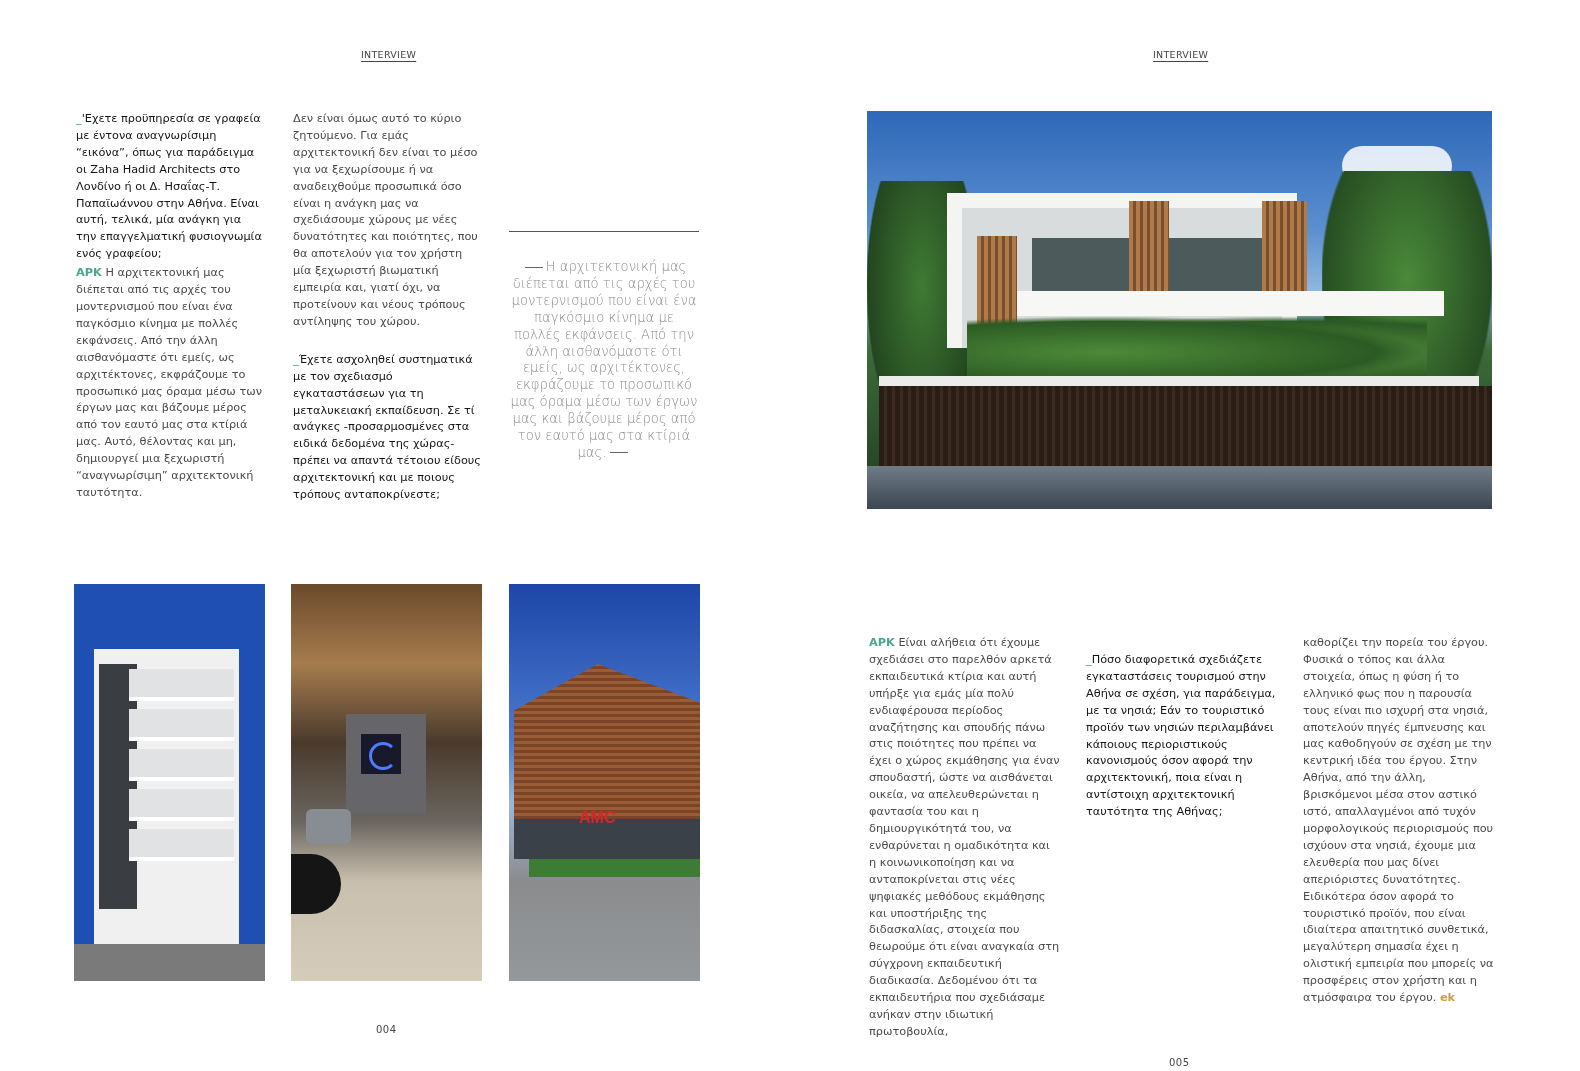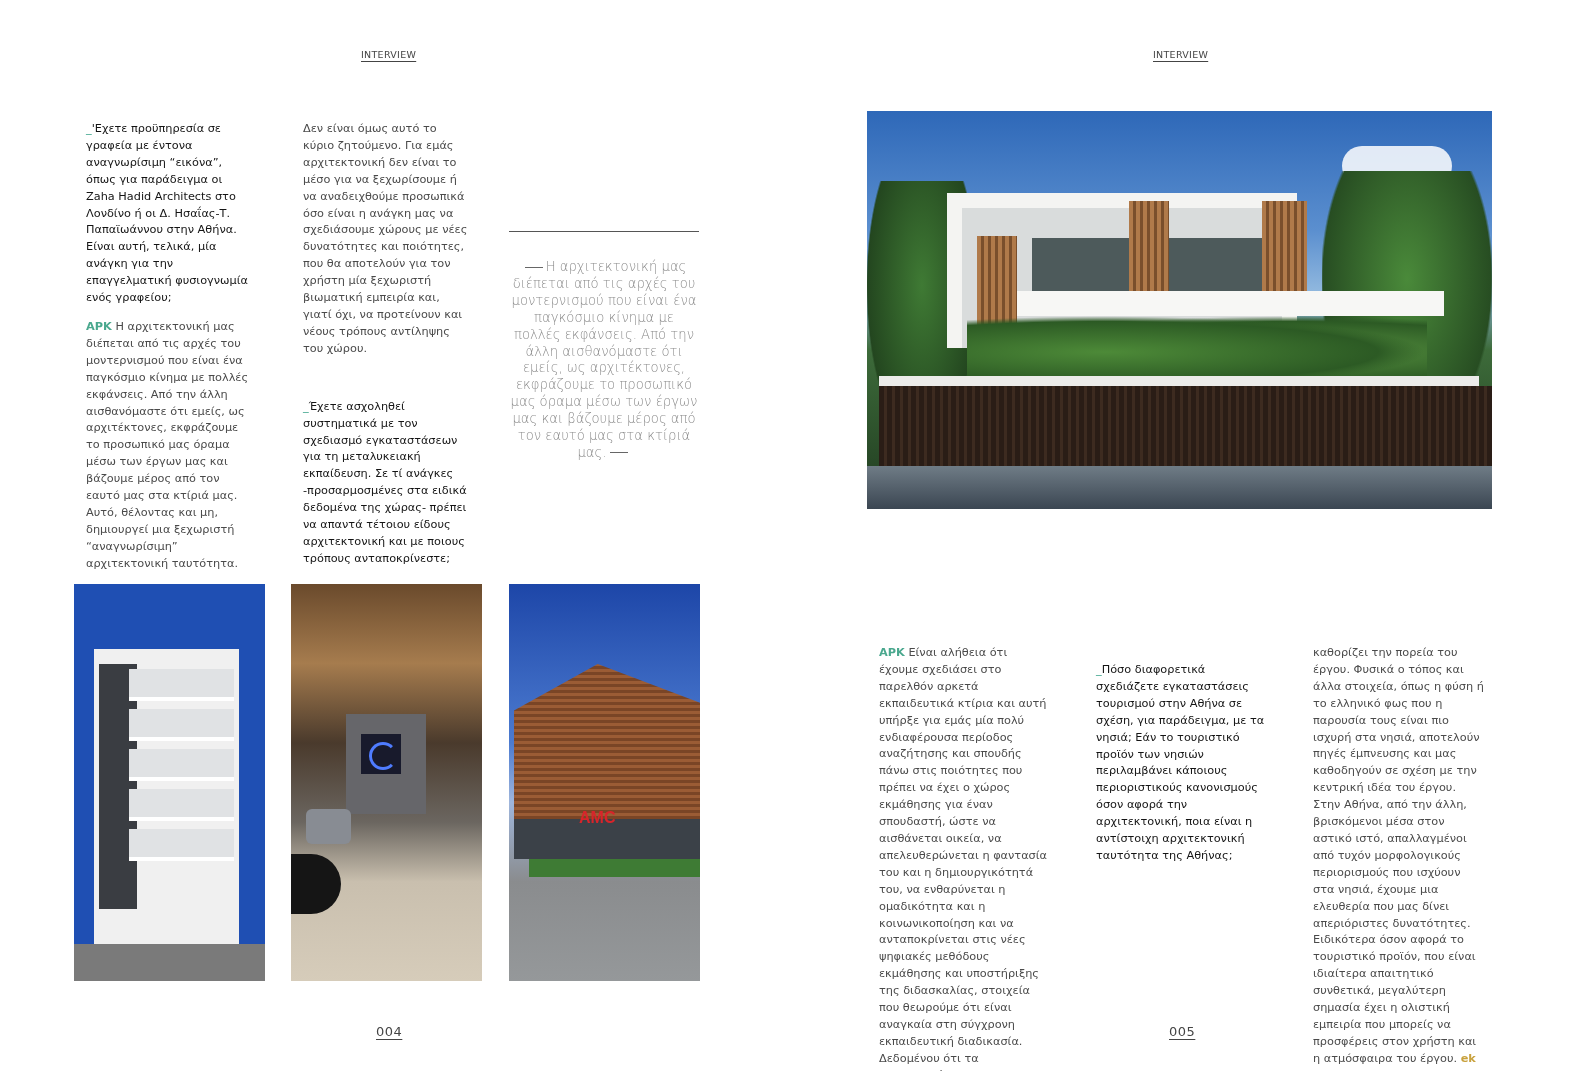--- a/index.html
+++ b/index.html
@@ -13,7 +13,7 @@
   .folio { position:absolute; top:1024px; font-size:13px; color:#444; text-decoration:underline;
            text-underline-offset:3px; letter-spacing:0.5px; }
   .col { position:absolute; font-size:11.3px; line-height:16.9px; color:#4a4a4a; }
-  .col p { margin:12px; }
+  .col p { margin:2px; }
   .q { color:#141414; font-weight:normal; }
   .dash { color:#3aa38a; }
   .ark { color:#4aa88e; font-weight:bold; }

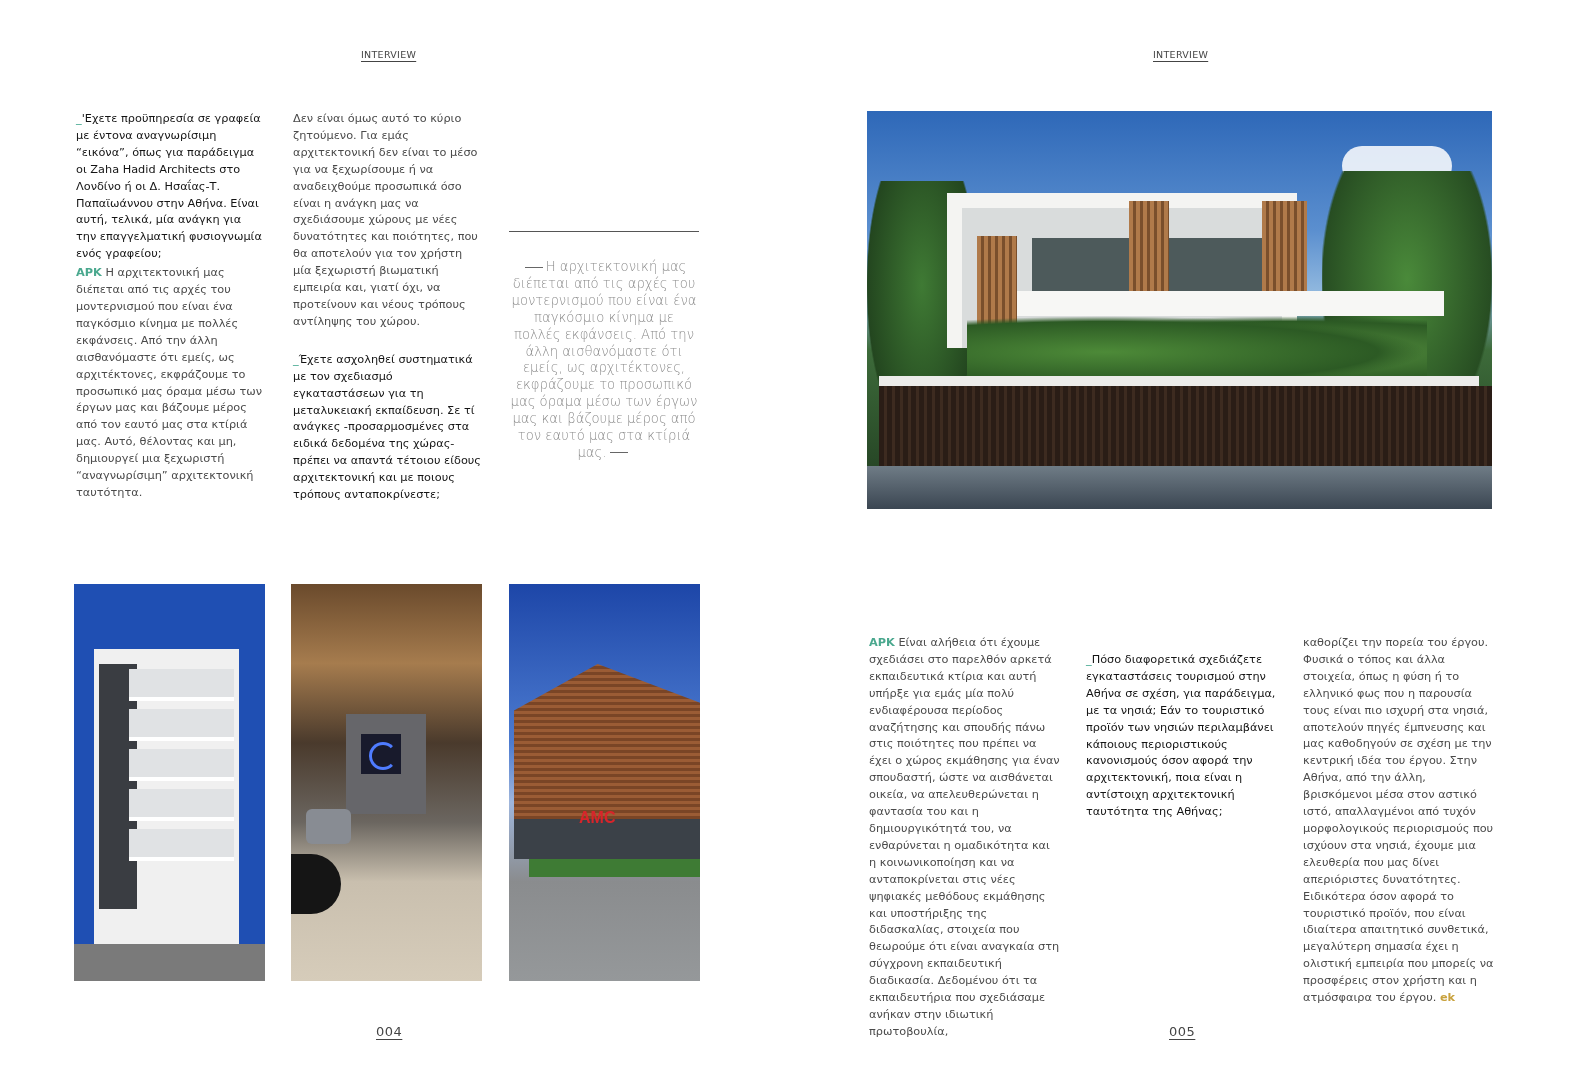--- a/index.html
+++ b/index.html
@@ -10,7 +10,7 @@
   .page-right { left:790px; width:790px; }
   .running-head { position:absolute; top:49px; font-size:9.5px; letter-spacing:0.3px;
                   color:#444; text-decoration:underline; text-underline-offset:3px; }
-  .folio { position:absolute; top:1024px; font-size:13px; color:#444; text-decoration:underline;
+  .folio { position:absolute; top:1024px; font-size:10px; color:#444; 
            text-underline-offset:3px; letter-spacing:0.5px; }
   .col { position:absolute; font-size:11.3px; line-height:16.9px; color:#4a4a4a; }
   .col p { margin:2px; }

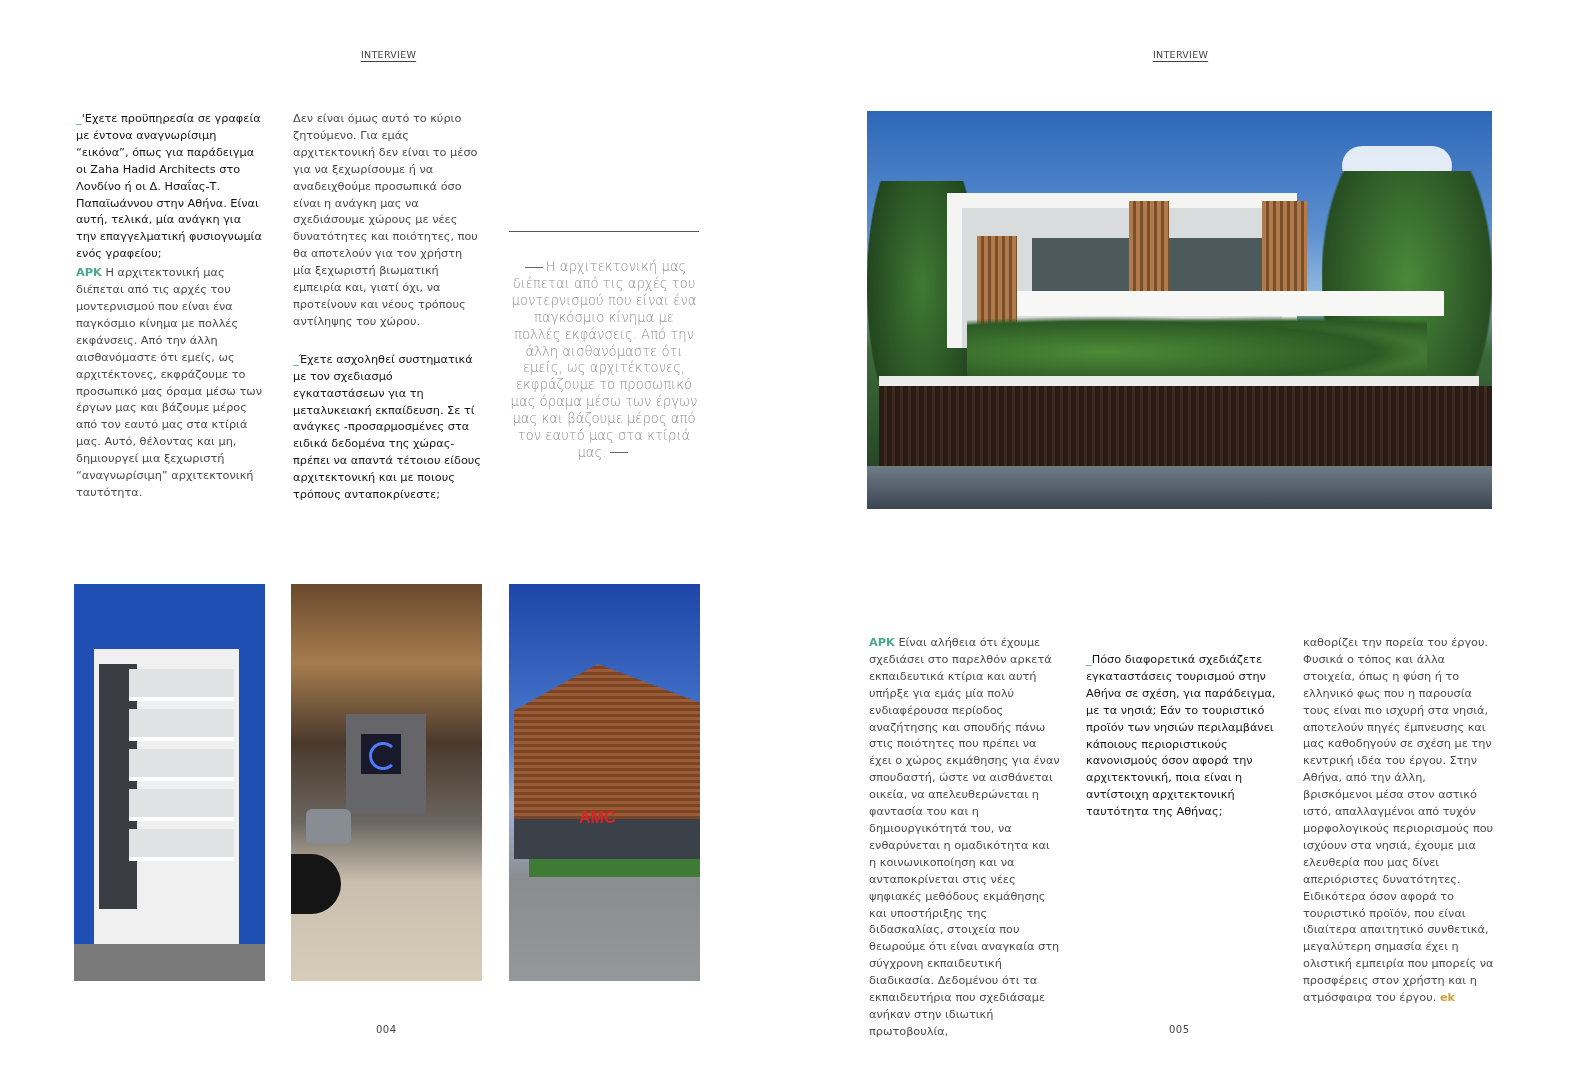--- a/index.html
+++ b/index.html
@@ -111,7 +111,7 @@
 
 <div class="page page-right">
   <div class="running-head" style="left:363px;">INTERVIEW</div>
-  <div class="folio" style="left:379px;">005</div>
+  <div class="folio" style="left:379px;margin-top:33px;">005</div>
 </div>
 
 <div class="photo hero" title="Modern white villa with wooden slat screens behind dark fence and greenery">

